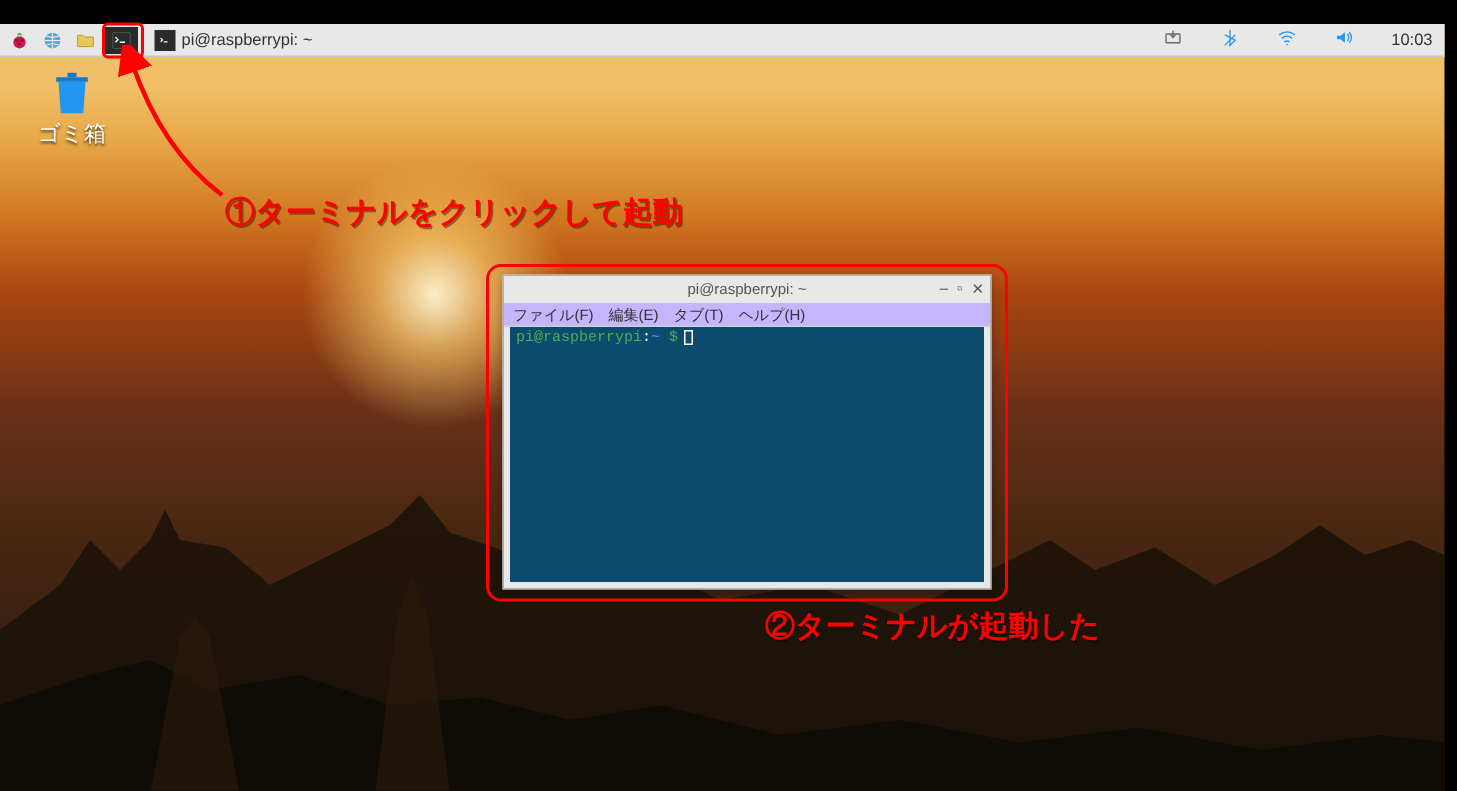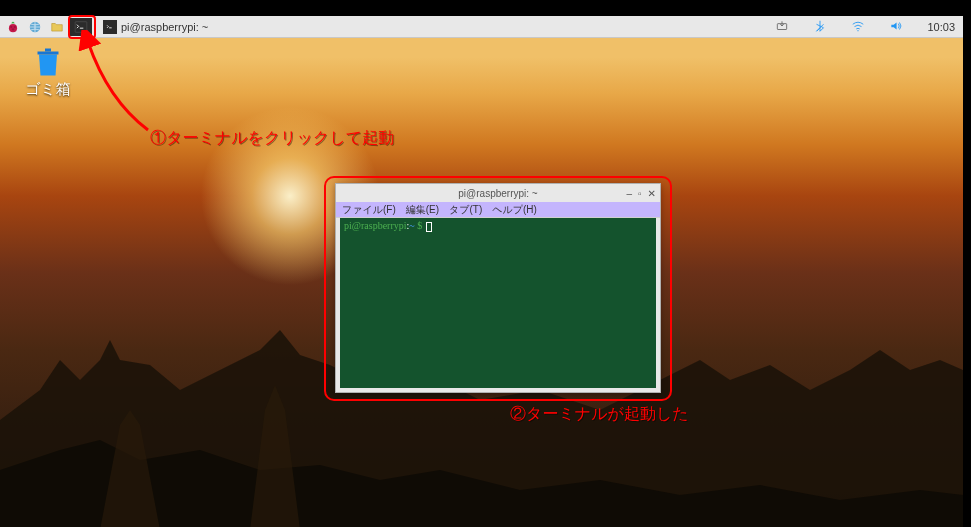--- a/index.html
+++ b/index.html
@@ -122,8 +122,8 @@
   .annot {
     position:absolute;
     color:#ff0000;
-    font-weight:normal;
-    font-size:16px;
+    font-weight:bold;
+    font-size:20px;
     text-shadow:1px 1px 0 rgba(0,0,0,0.4);
     white-space:nowrap;
   }

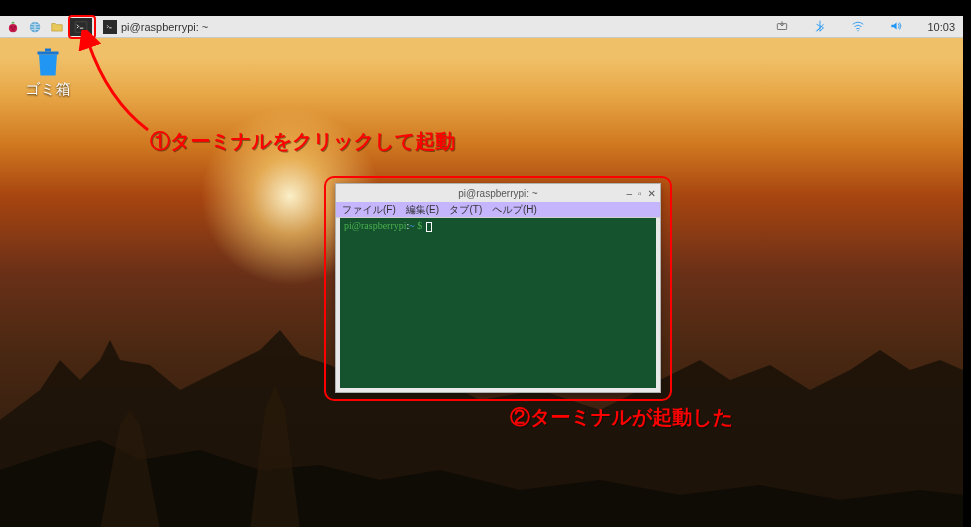--- a/index.html
+++ b/index.html
@@ -161,10 +161,10 @@
   }
   .term-body {
     flex:1;
-    background:#14532d;
+    background:#0c4a6e;
     margin:0 4px 4px 4px;
     padding:2px 4px;
-    font-family:Liberation Serif, serif;
+    font-family:Liberation Mono, monospace;
     font-size:10px;
     color:#fff;
     position:relative;

